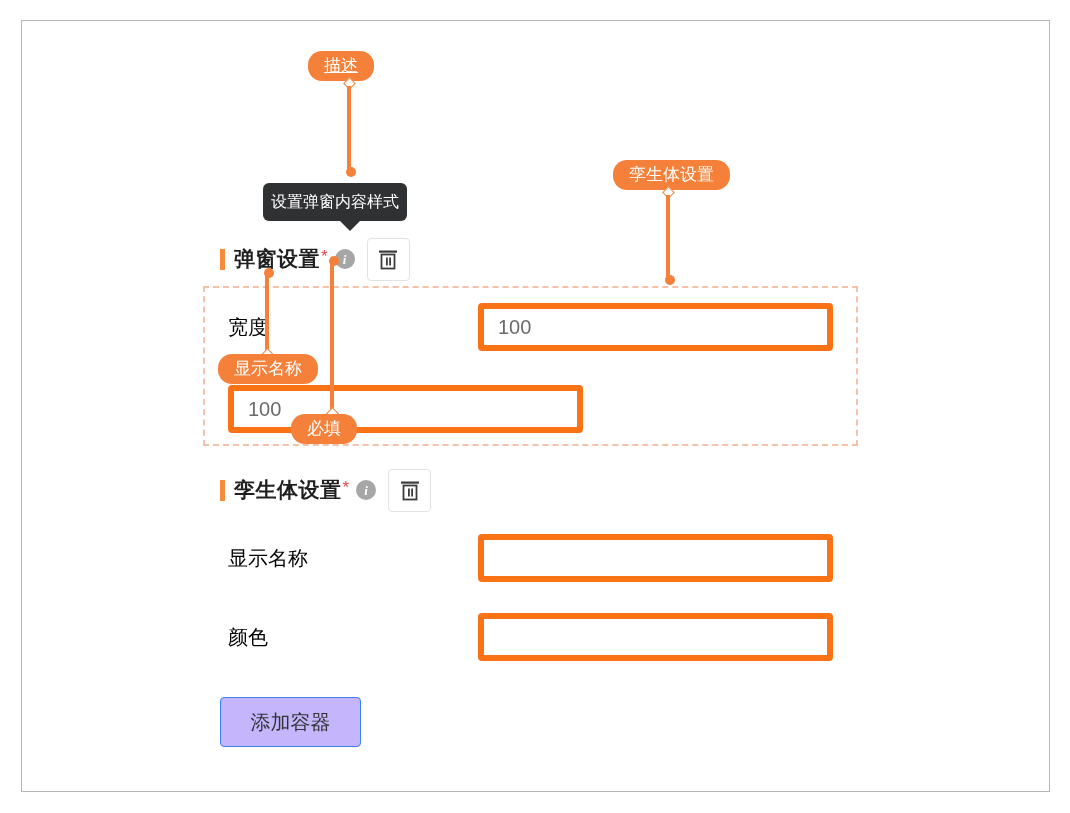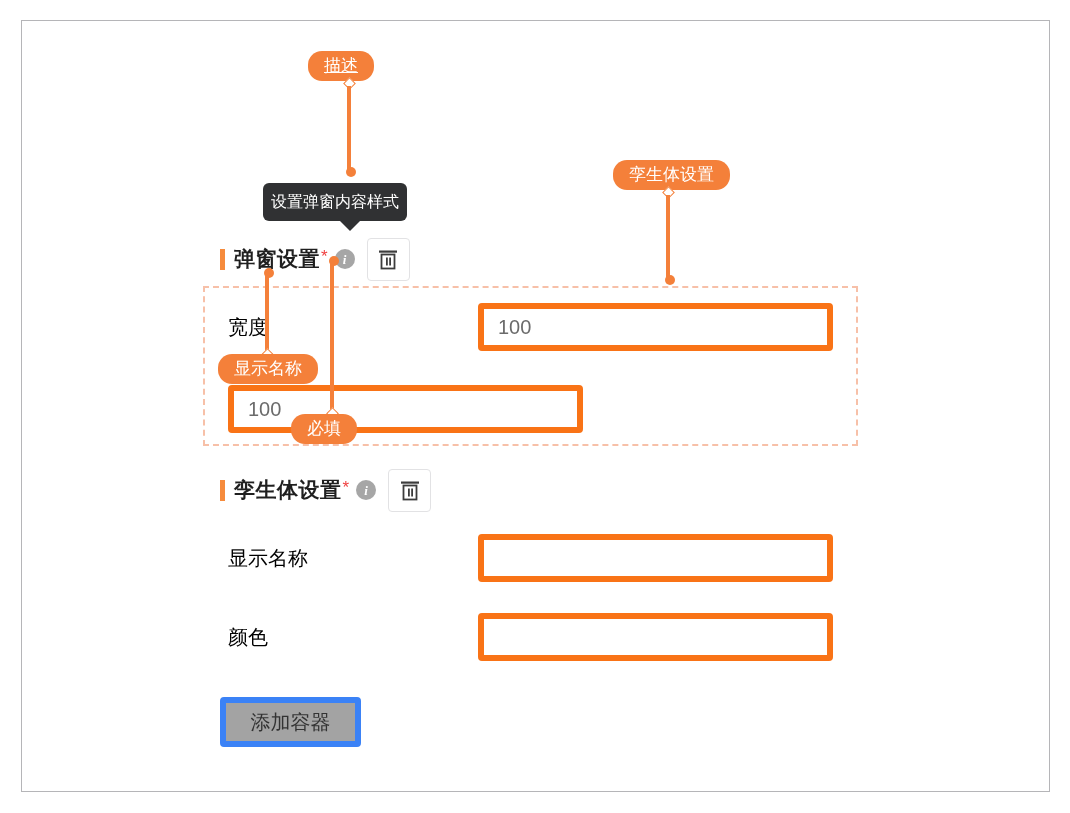--- a/index.html
+++ b/index.html
@@ -142,9 +142,9 @@
     top: 697px;
     width: 141px;
     height: 50px;
-    border: 6px solid #3b82f6;
+    border: 1px solid #3b82f6;
     border-radius: 4px;
-    background: #a3a3a3;
+    background: #c4b5fd;
     color: #333333;
     font-family: "Liberation Sans", "DejaVu Sans", sans-serif;
     font-size: 20px;

